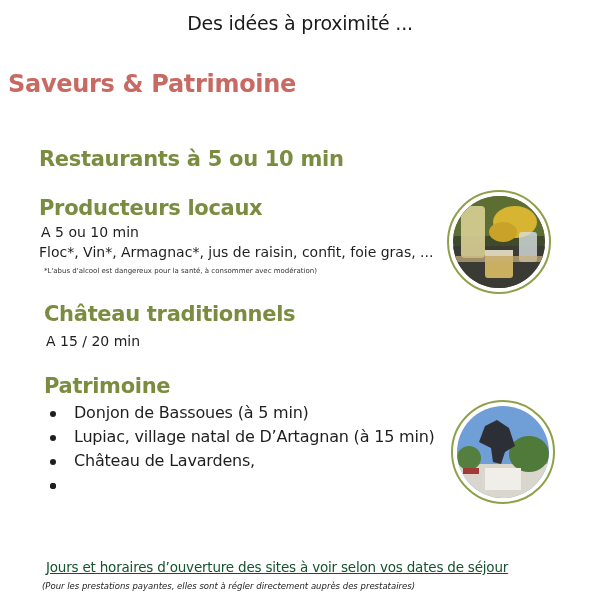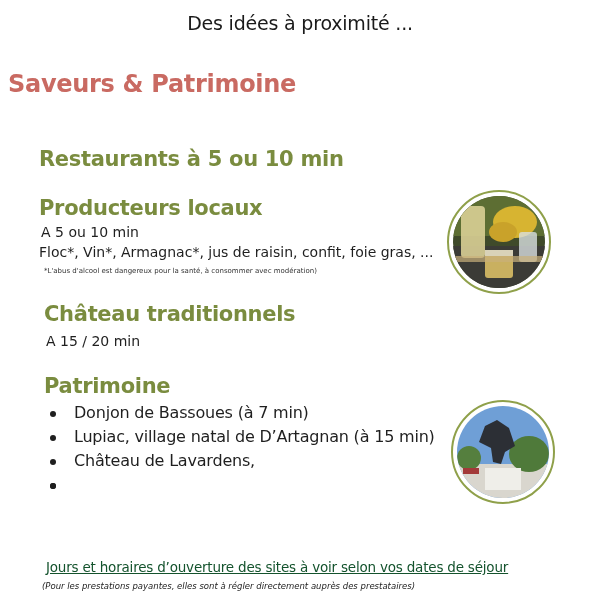--- a/index.html
+++ b/index.html
@@ -58,7 +58,7 @@
 <div class="abs h-green" style="top:374px;left:44px;">Patrimoine</div>
 
 <ul class="abs bullets">
-  <li><span class="dot"></span><span>Donjon de Bassoues (à 7 min)</span></li>
+  <li><span class="dot"></span><span>Donjon de Bassoues (à 5 min)</span></li>
   <li><span class="dot"></span><span>Lupiac, village natal de D’Artagnan (à 15 min)</span></li>
   <li><span class="dot"></span><span>Château de Lavardens,</span></li>
   <li><span class="dot"></span></li>

